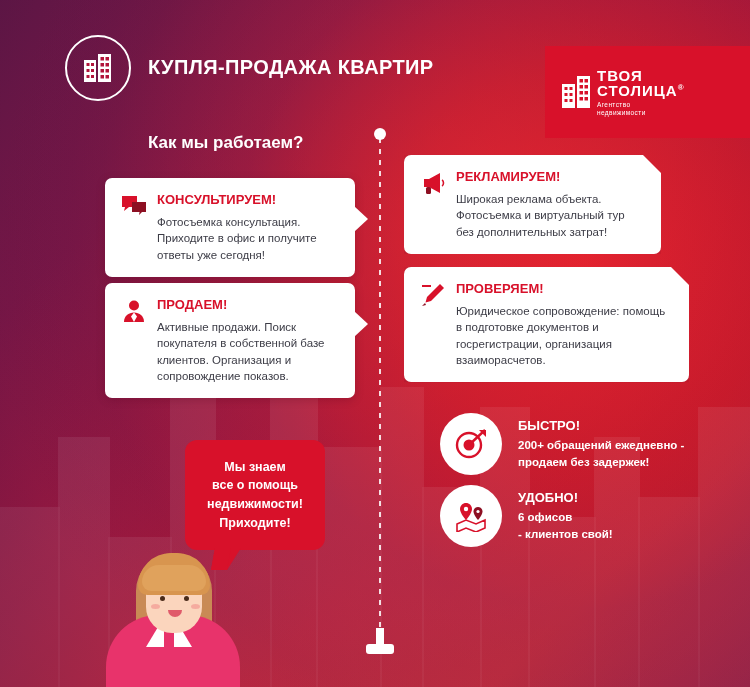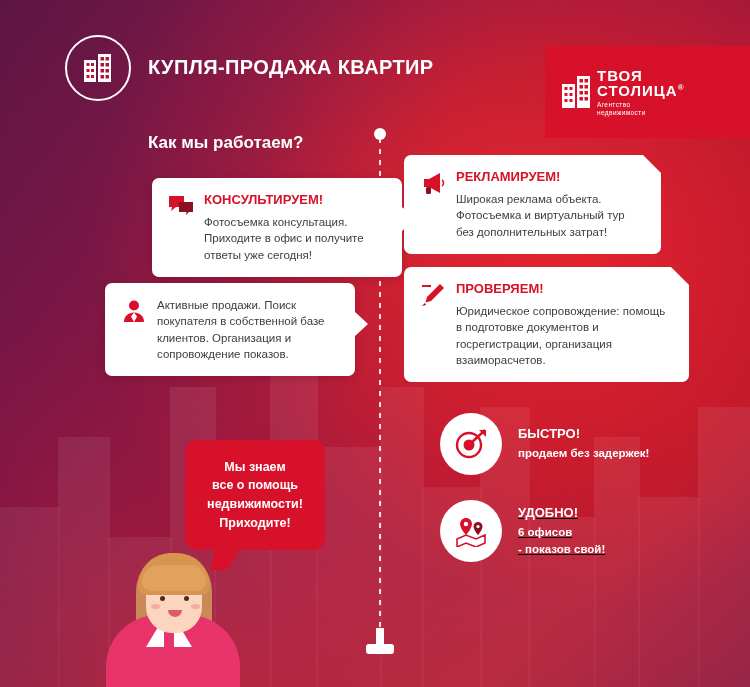--- a/index.html
+++ b/index.html
@@ -87,7 +87,7 @@
   
   .notch { clip-path: polygon(0 0, calc(100% - 18px) 0, 100% 18px, 100% 100%, 0 100%); }
 
-  #card-consult { left:105px; top:178px; width:250px;margin-left:47px; }
+  #card-consult { left:105px; top:178px; width:250px; }
   #card-sell    { left:105px; top:283px; width:250px; }
   #card-adv     { left:404px; top:155px; width:257px; }
   #card-check   { left:404px; top:267px; width:285px; }

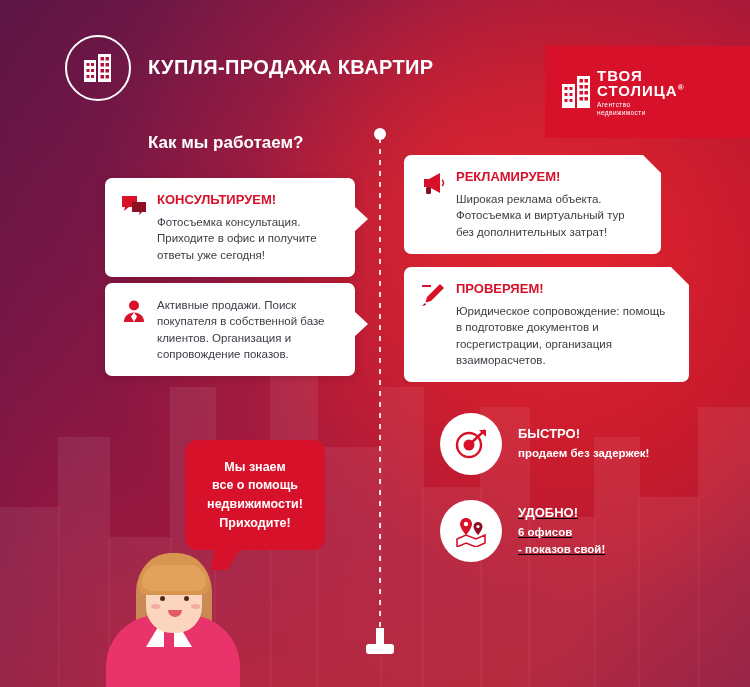--- a/index.html
+++ b/index.html
@@ -240,6 +240,7 @@
         <path d="M13 13.5l-3 4 3 5.5 3-5.5z" fill="#ffffff"></path>
       </svg>
     </div>
+    <div class="ttl">ПРОДАЕМ!</div>
     <div class="txt">Активные продажи. Поиск покупателя в собственной базе клиентов. Организация и сопровождение показов.</div>
   </div>
 

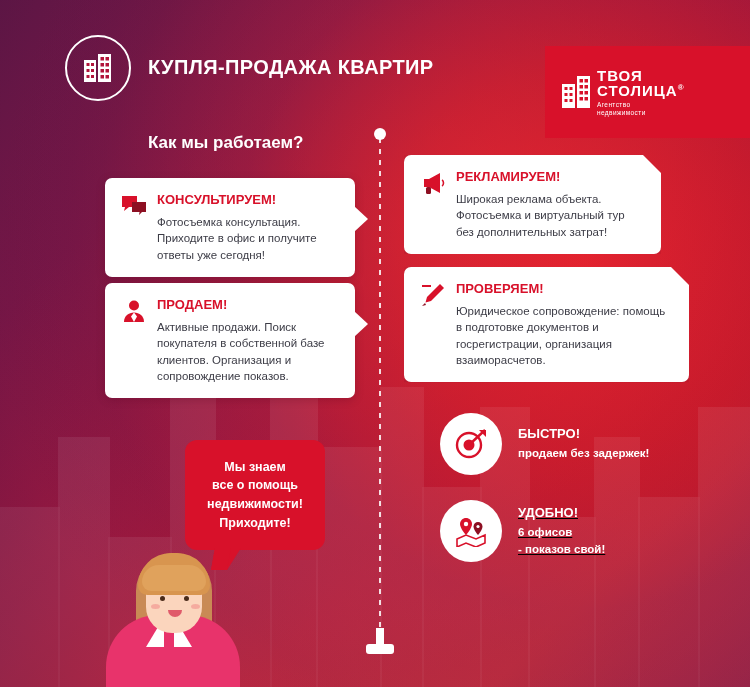--- a/index.html
+++ b/index.html
@@ -279,6 +279,7 @@
     </div>
     <div>
       <div class="st-ttl">БЫСТРО!</div>
+      <div class="st-txt">200+ обращений ежедневно -</div>
       <div class="st-txt">продаем без задержек!</div>
     </div>
   </div>

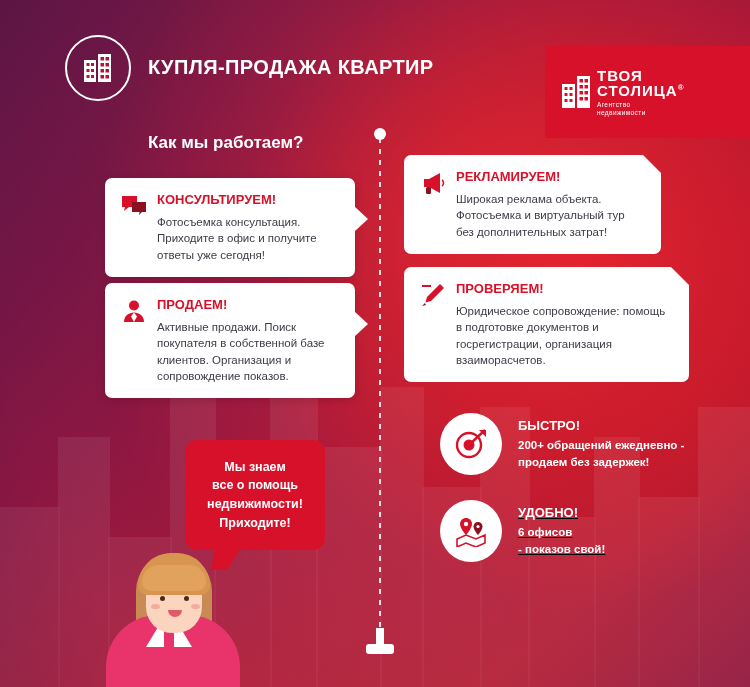--- a/index.html
+++ b/index.html
@@ -101,7 +101,7 @@
   .stat .st-ttl { color:#fff; font-size:13px; font-weight:bold; margin-bottom:4px; }
   .stat .st-txt { color:#fff; font-size:11.5px; line-height:1.4; font-weight:bold; }
   #stat-fast { top:413px; }
-  #stat-conv { top:500px;text-decoration:underline; }
+  #stat-conv { top:485px; }
   #stat-safe { top:588px; }
 
   

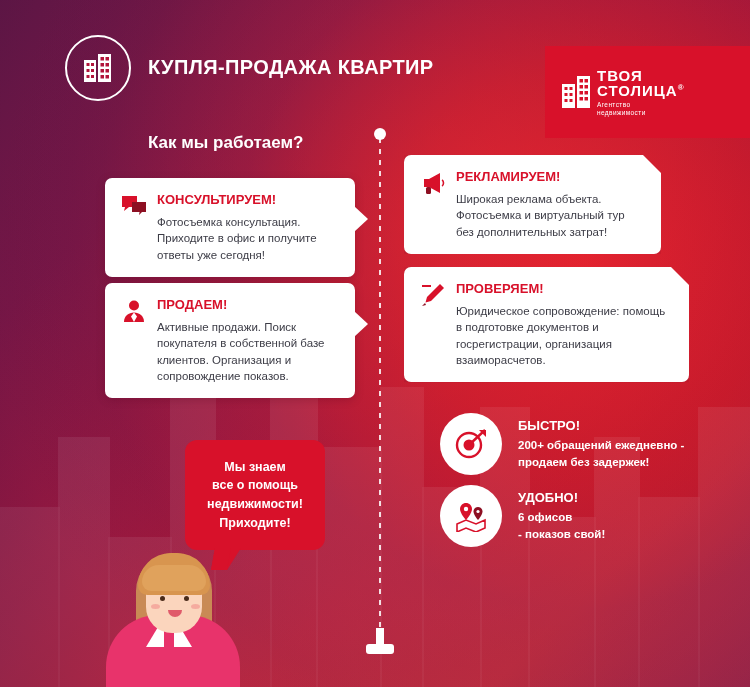--- a/index.html
+++ b/index.html
@@ -297,7 +297,7 @@
     <div>
       <div class="st-ttl">УДОБНО!</div>
       <div class="st-txt">6 офисов</div>
-      <div class="st-txt">- показов свой!</div>
+      <div class="st-txt">- клиентов свой!</div>
     </div>
   </div>
 

